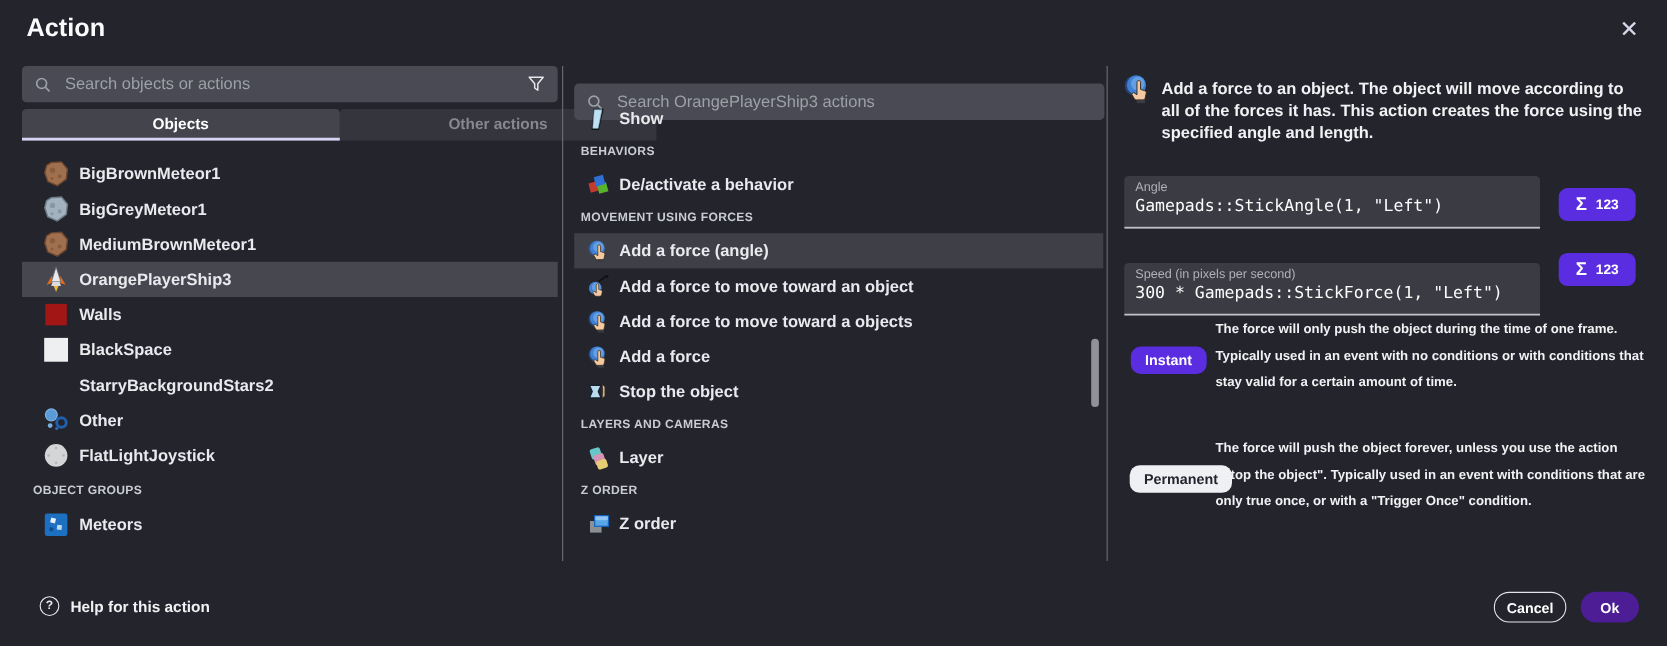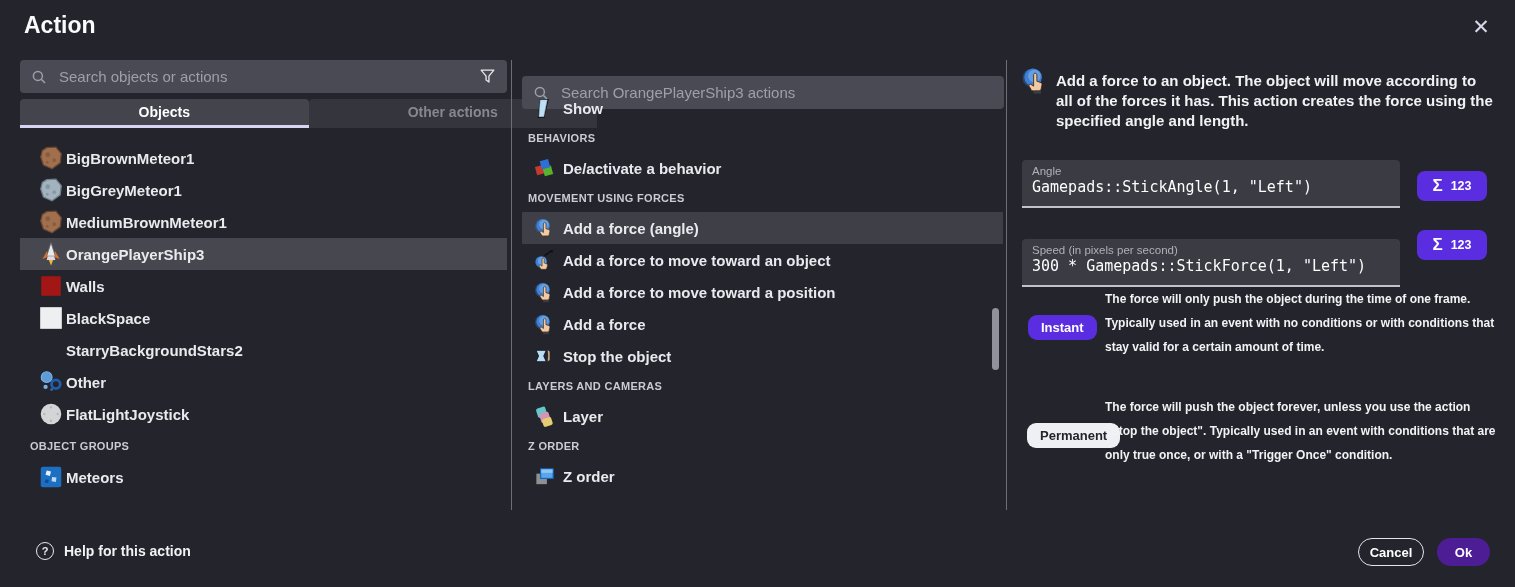--- a/index.html
+++ b/index.html
@@ -29,7 +29,7 @@
   .list{display:flex;flex-direction:column;}
   .l-obj{left:20px;top:142px;width:487px;height:368px;}
   .l-act{left:522px;top:92px;width:481px;height:418px;}
-  .row{display:flex;align-items:center;height:32px;flex:none;gap:2px;font-size:15px;font-weight:bold;color:#e9eaed;cursor:pointer;}
+  .row{display:flex;align-items:center;height:32px;flex:none;gap:8px;font-size:15px;font-weight:bold;color:#e9eaed;cursor:pointer;}
   .l-obj .row{padding-left:18px;}
   .l-act .row{padding-left:11px;gap:7px;}
   .l-obj .row.sel{background:#47484f;}

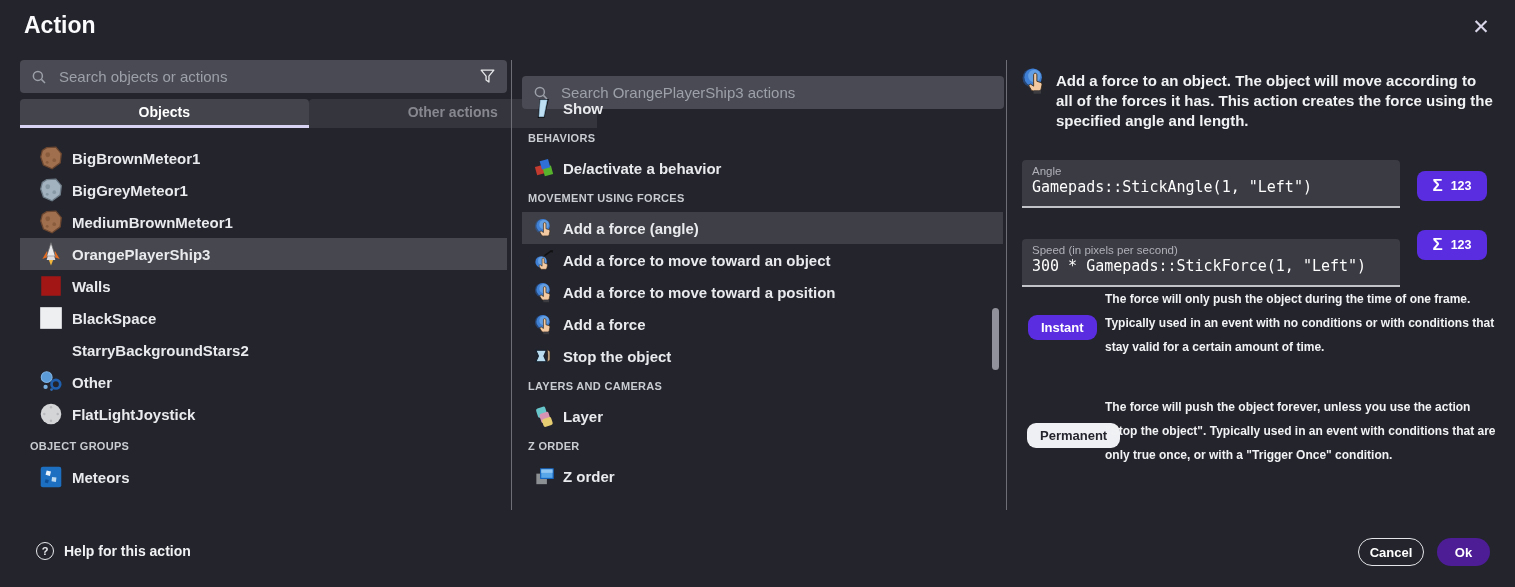--- a/index.html
+++ b/index.html
@@ -272,7 +272,7 @@
           <rect x="10.8" y="19.6" width="6" height="2.6" fill="#3b3b40"></rect>
         </svg>
       </span>
-      <span>Add a force to move toward a position</span>
+      <span>Add a force to move toward a objects</span>
     </div>
     <div class="row">
       <span class="ric">

